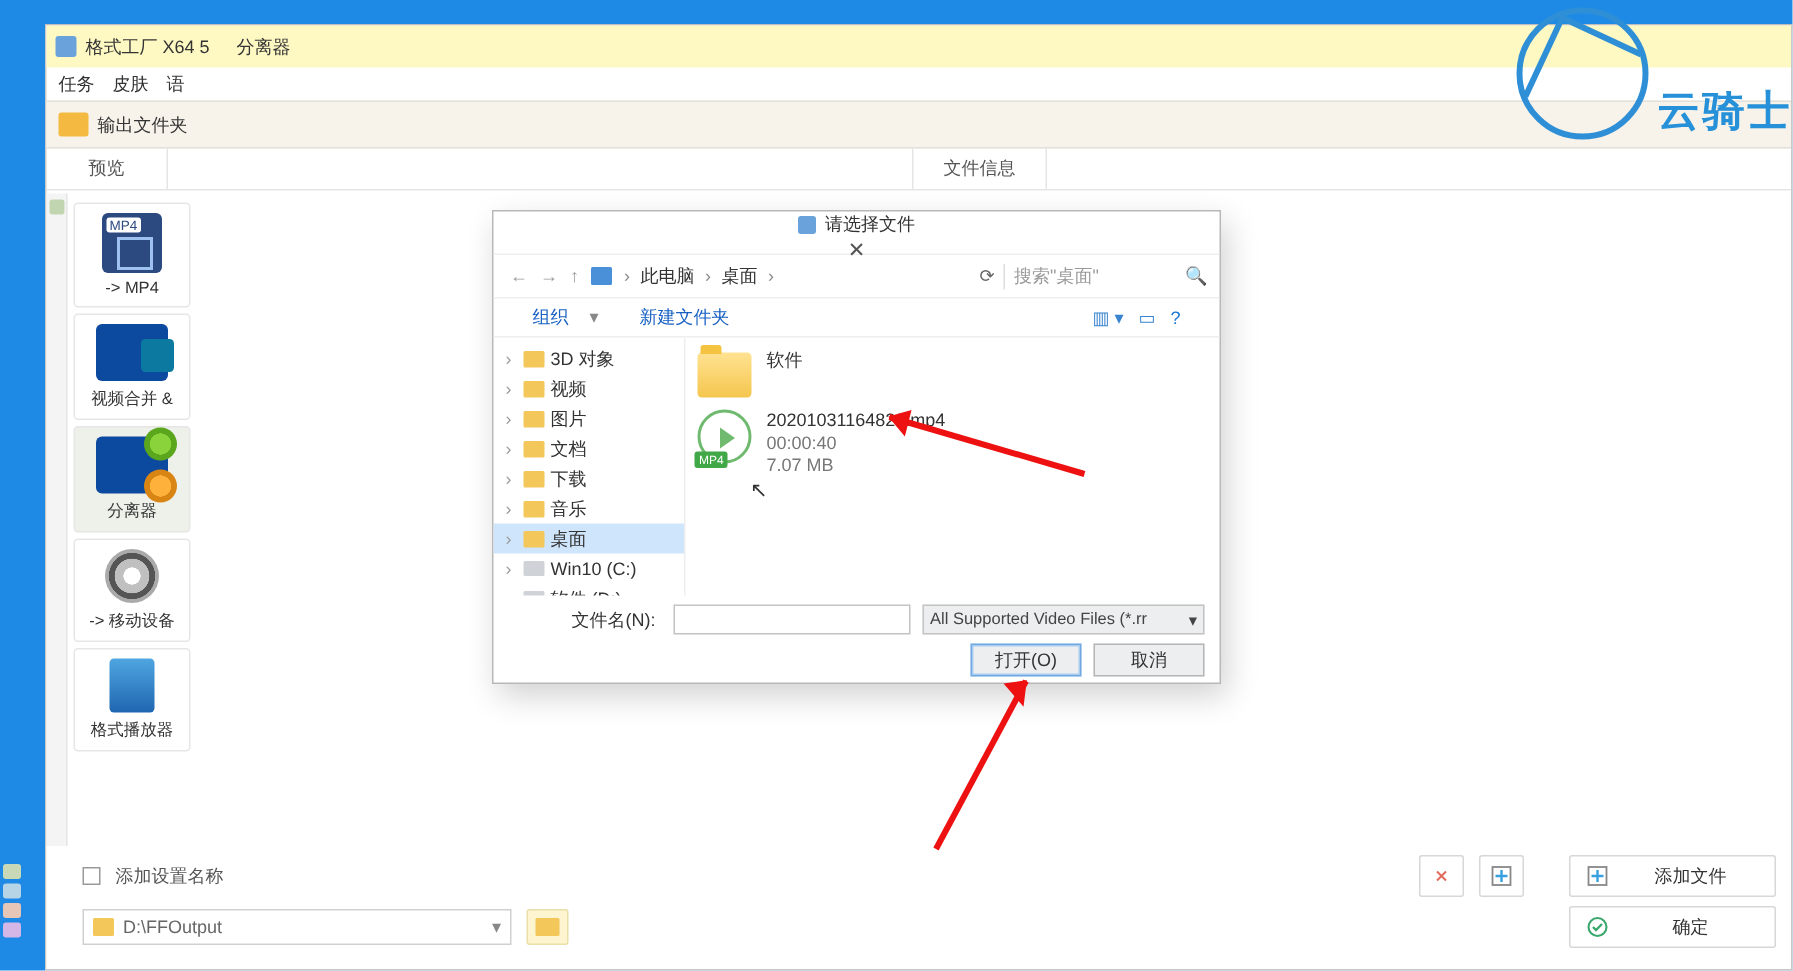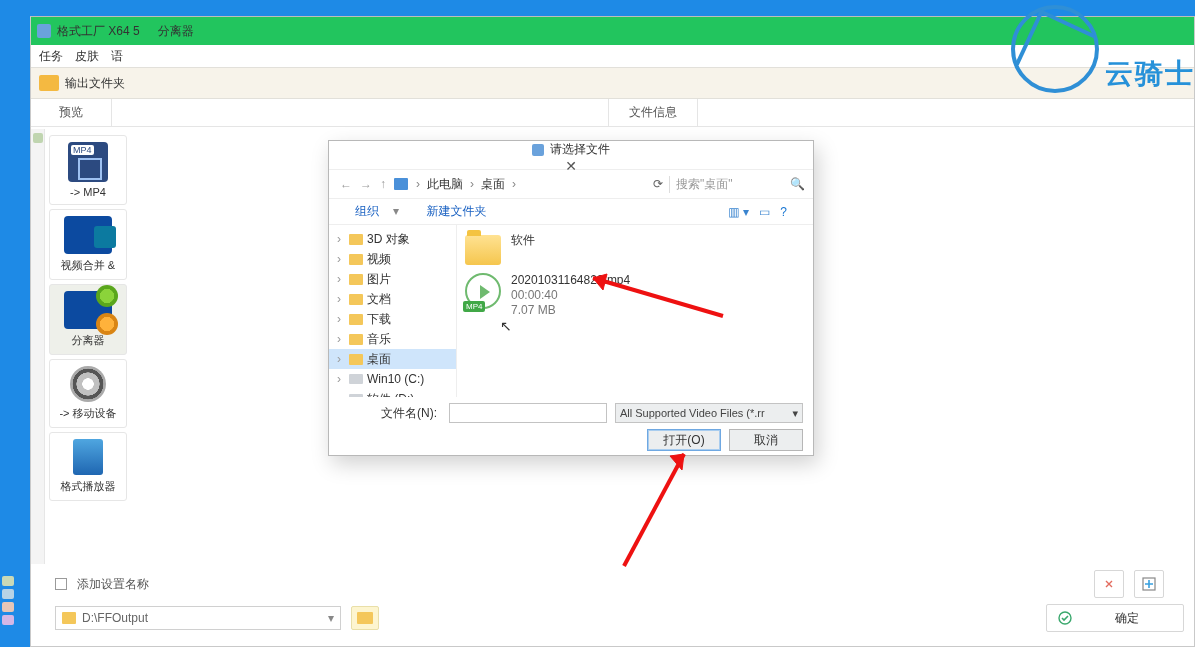--- a/index.html
+++ b/index.html
@@ -13,7 +13,7 @@
 
 
 .app-window { position: absolute; left: 30px; top: 16px; right: 0; bottom: 0; background: #fff; border: 1px solid #c9c9c9; border-top:1px solid #bdbdbd;}
-.app-titlebar { height: 28px; display: flex; align-items: center; padding: 0 6px; font-size: 12px; color: #333; background: #22c55e;}
+.app-titlebar { height: 28px; display: flex; align-items: center; padding: 0 6px; font-size: 12px; color: #333; background: #fef9c3;}
 .app-titlebar .ic { width: 14px; height: 14px; background: #6aa2dc; margin-right: 6px; border-radius: 2px; }
 .app-menubar{height:22px; padding:0 8px; font-size:12px; color:#333; display:flex; gap:12px; align-items:center;}
 .app-toolbar{height:32px; background:#f7f3ea; border-top:1px solid #e2e0da;border-bottom:1px solid #e2e0da;display:flex;align-items:center;padding:0 8px;font-size:12px;color:#333;}

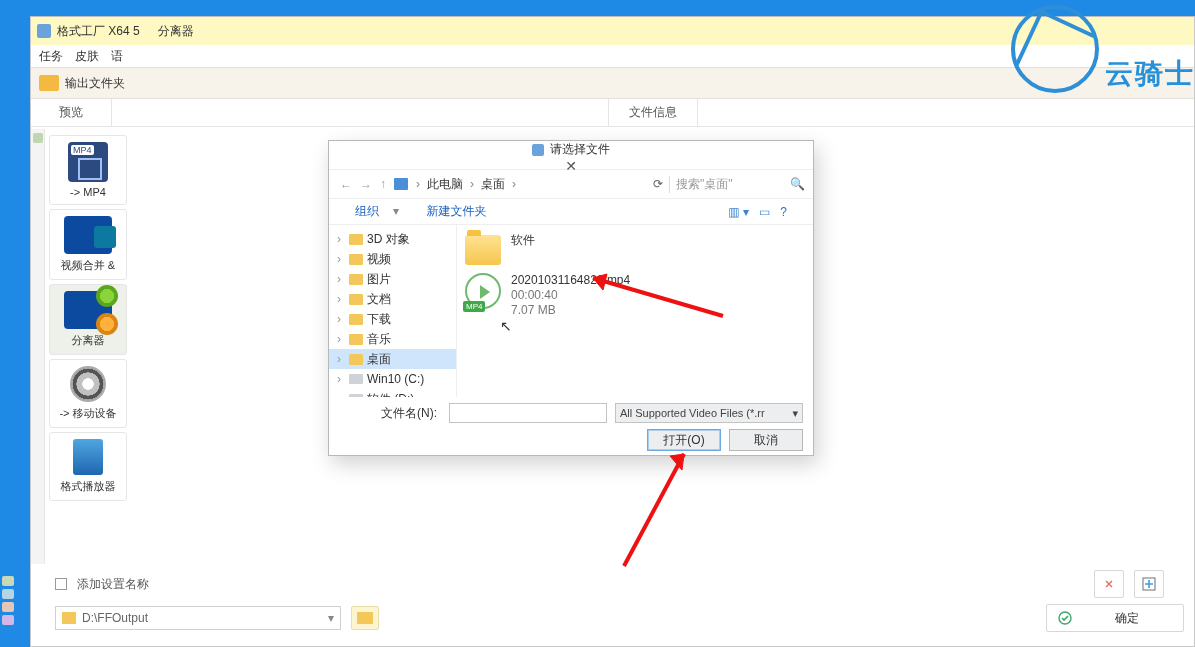--- a/index.html
+++ b/index.html
@@ -190,6 +190,13 @@
           </svg>
       </span>
       <span style="width:10px"></span>
+      <span class="obtn lg">
+        <svg width="16" height="16" viewBox="0 0 16 16" fill="none" class="i-plus">
+            <rect x="2" y="2" width="12" height="12" stroke="#888" stroke-width="1.2"></rect>
+            <path d="M8 4v8M4 8h8" stroke-width="1.6"></path>
+          </svg>
+        <span style="flex:1;text-align:center;">添加文件</span>
+      </span>
     </div>
     <div class="row">
       <div class="combo">

